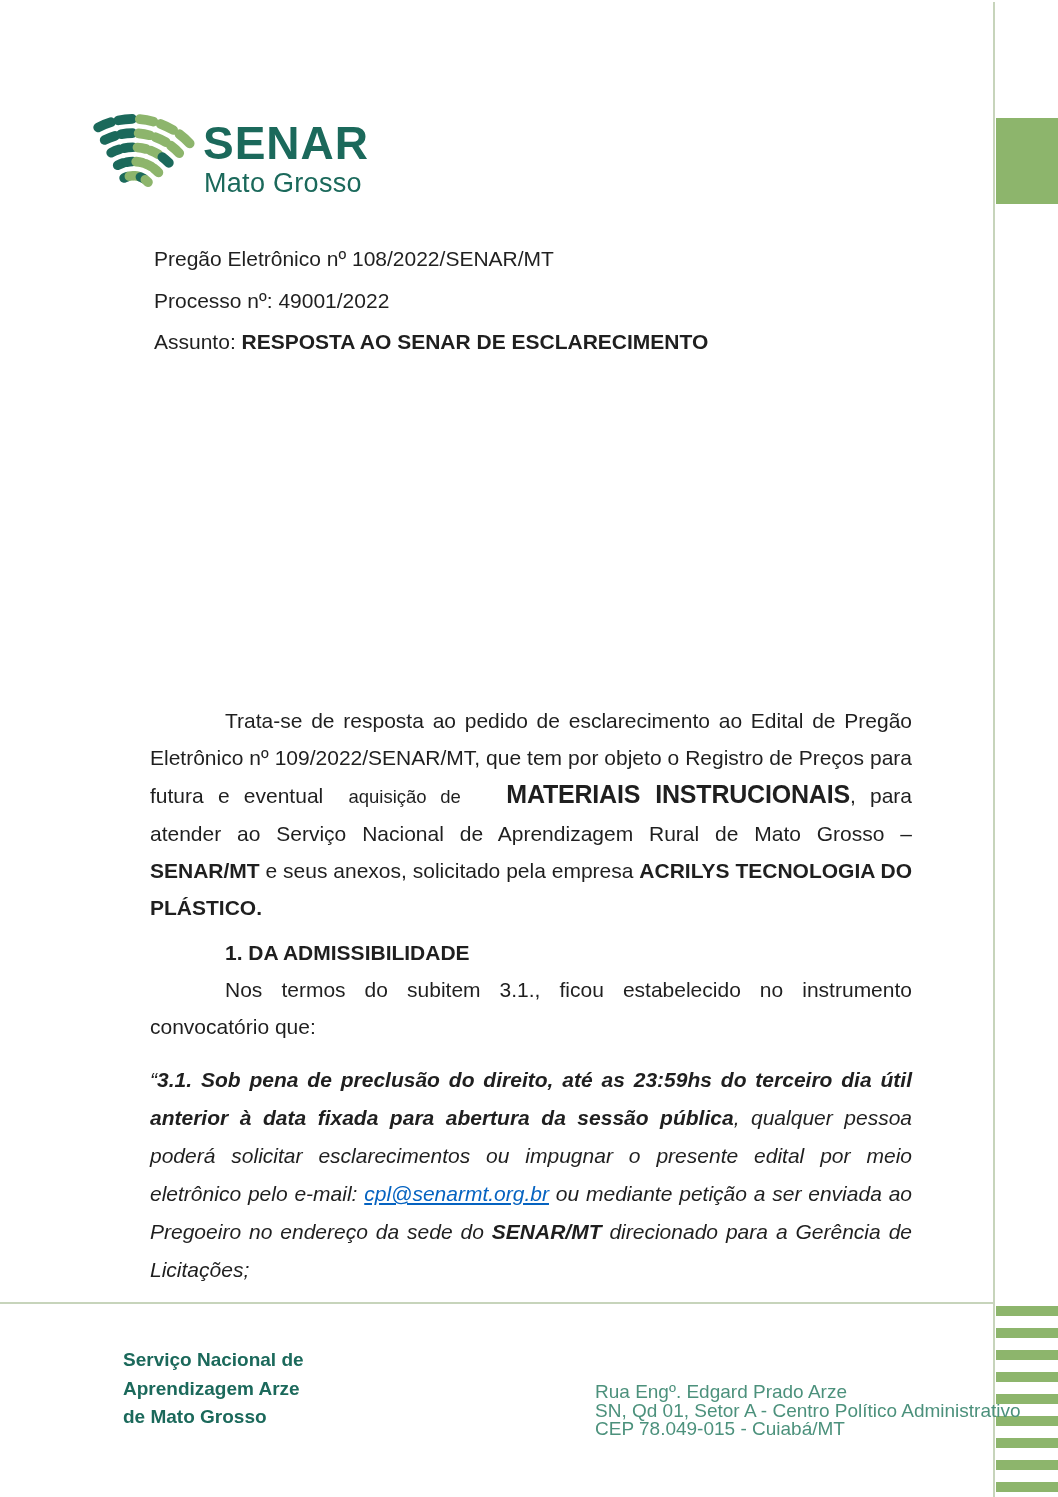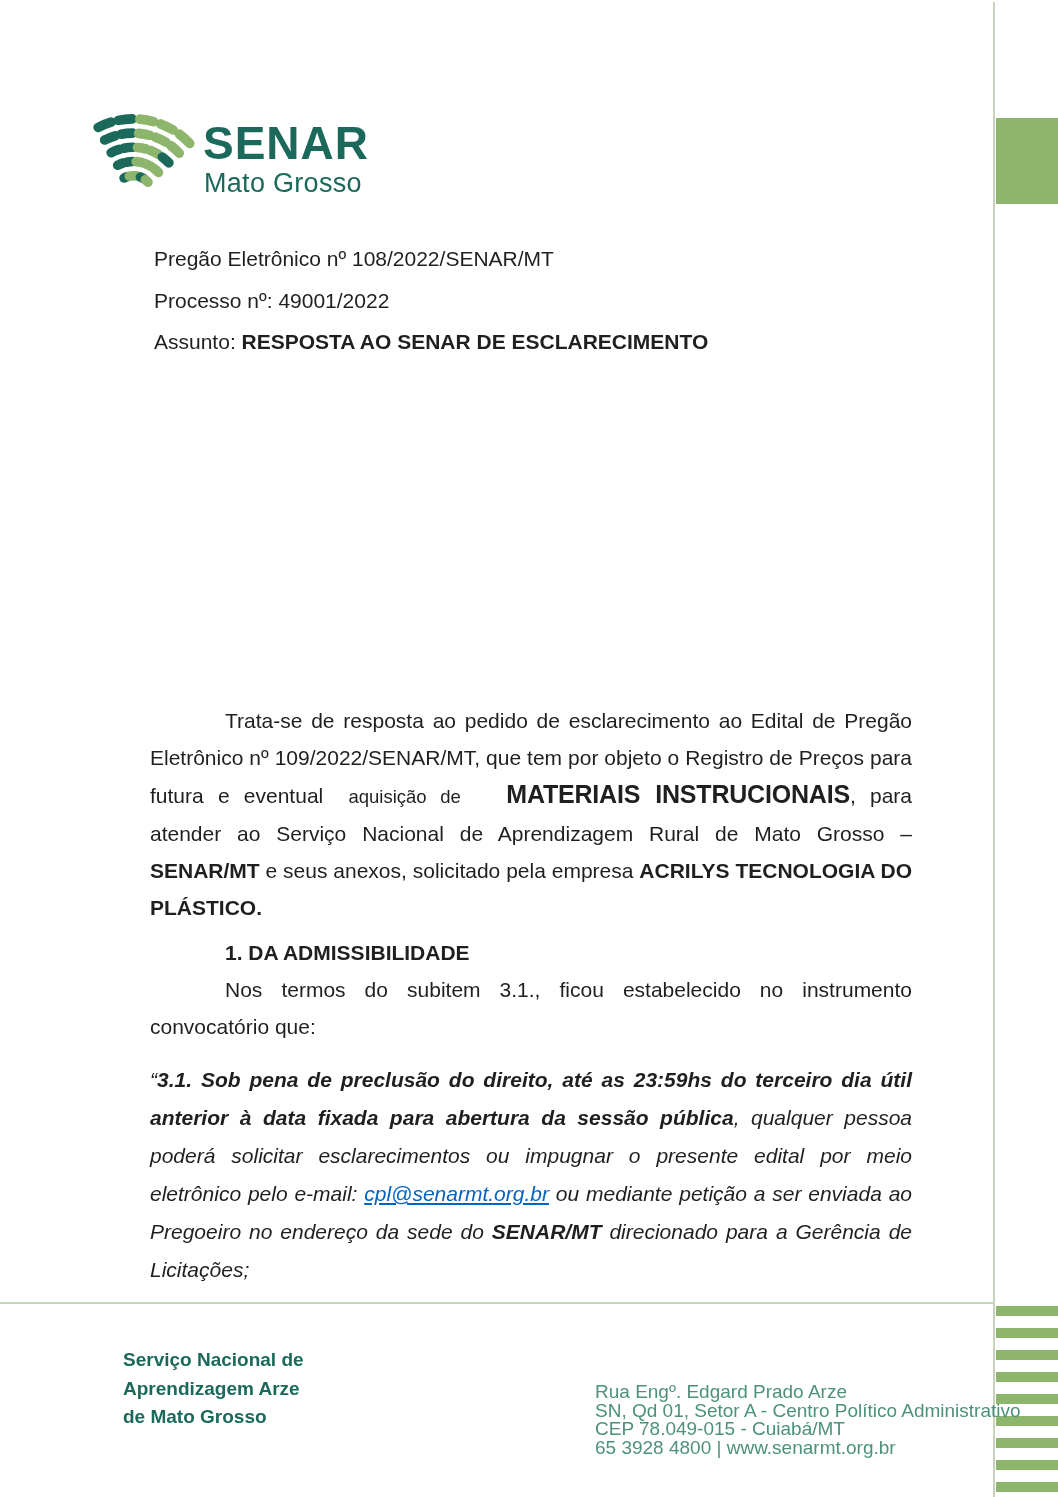--- a/index.html
+++ b/index.html
@@ -122,7 +122,6 @@
     <div>Rua Engº. Edgard Prado Arze</div>
     <div>SN, Qd 01, Setor A - Centro Político Administrativo</div>
     <div>CEP 78.049-015 - Cuiabá/MT</div>
-    <div>65 3928 4800 | www.senarmt.org.br</div>
   </div>
 
 </div>

